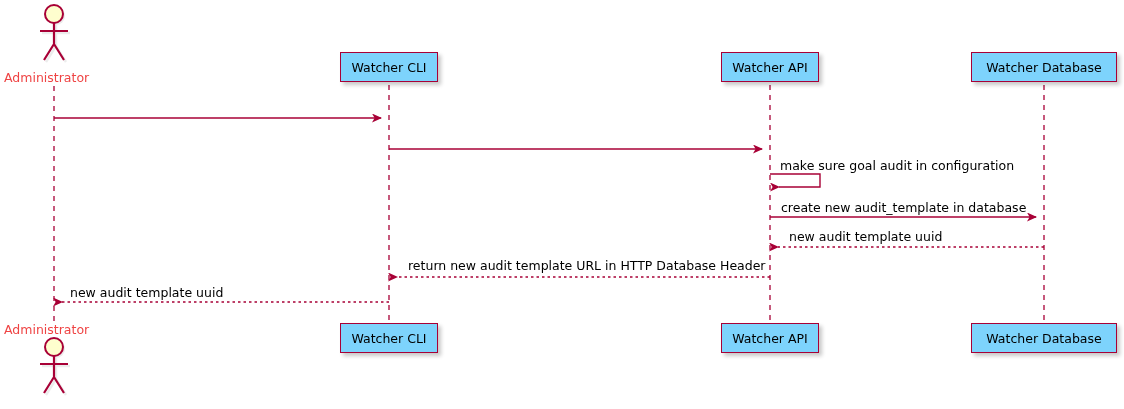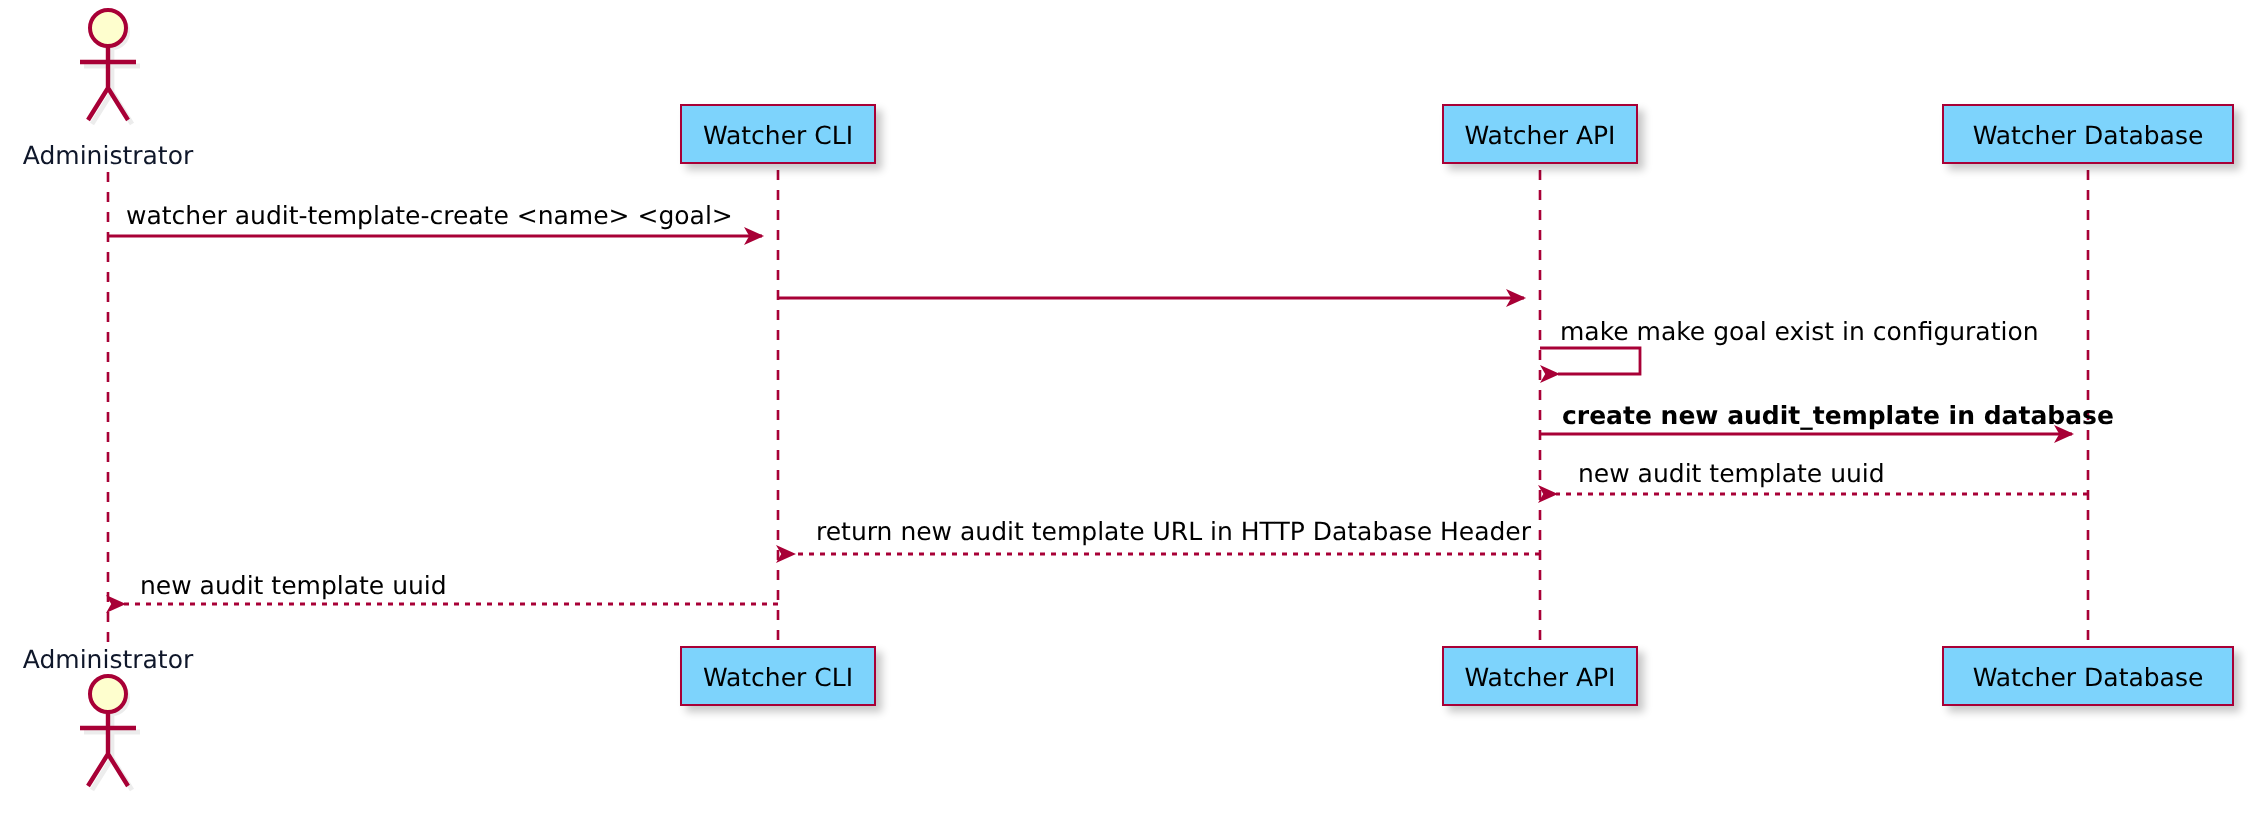--- a/index.html
+++ b/index.html
@@ -46,9 +46,8 @@
   .actor-label {
     position: absolute;
     font-size: 12.5px;
-    color: #0f172a;
+    color: #ef4444;
     white-space: nowrap;
-    text-align: center;
   }
 </style>
 </head>

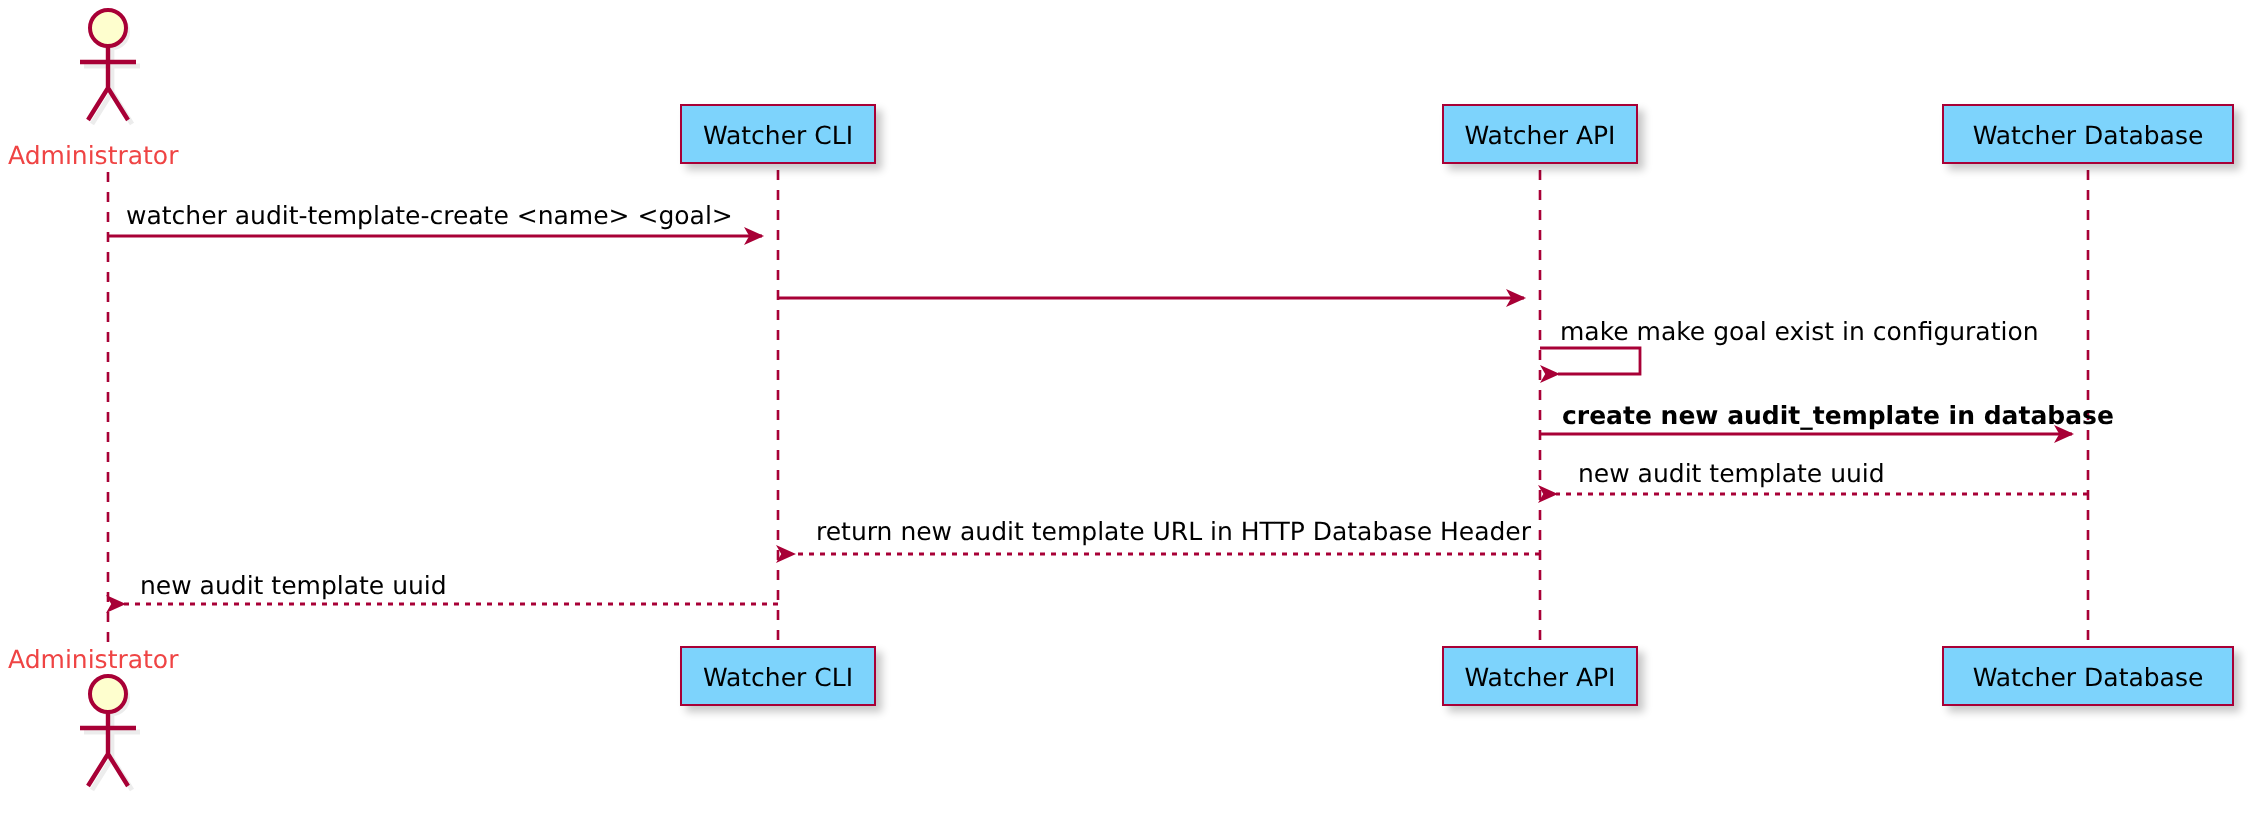--- a/index.html
+++ b/index.html
@@ -116,7 +116,6 @@
   <div class="part-box" style="left:721px; top:323px; width:98px; height:30px;">Watcher API</div>
   <div class="part-box" style="left:971px; top:323px; width:146px; height:30px;">Watcher Database</div>
 
-  <div class="msg-label" style="left:63px; top:101px;">watcher audit-template-create &lt;name&gt; &lt;goal&gt;</div>
 
 
   <div class="msg-label" style="left:780px; top:159px;">make make goal exist in configuration</div>

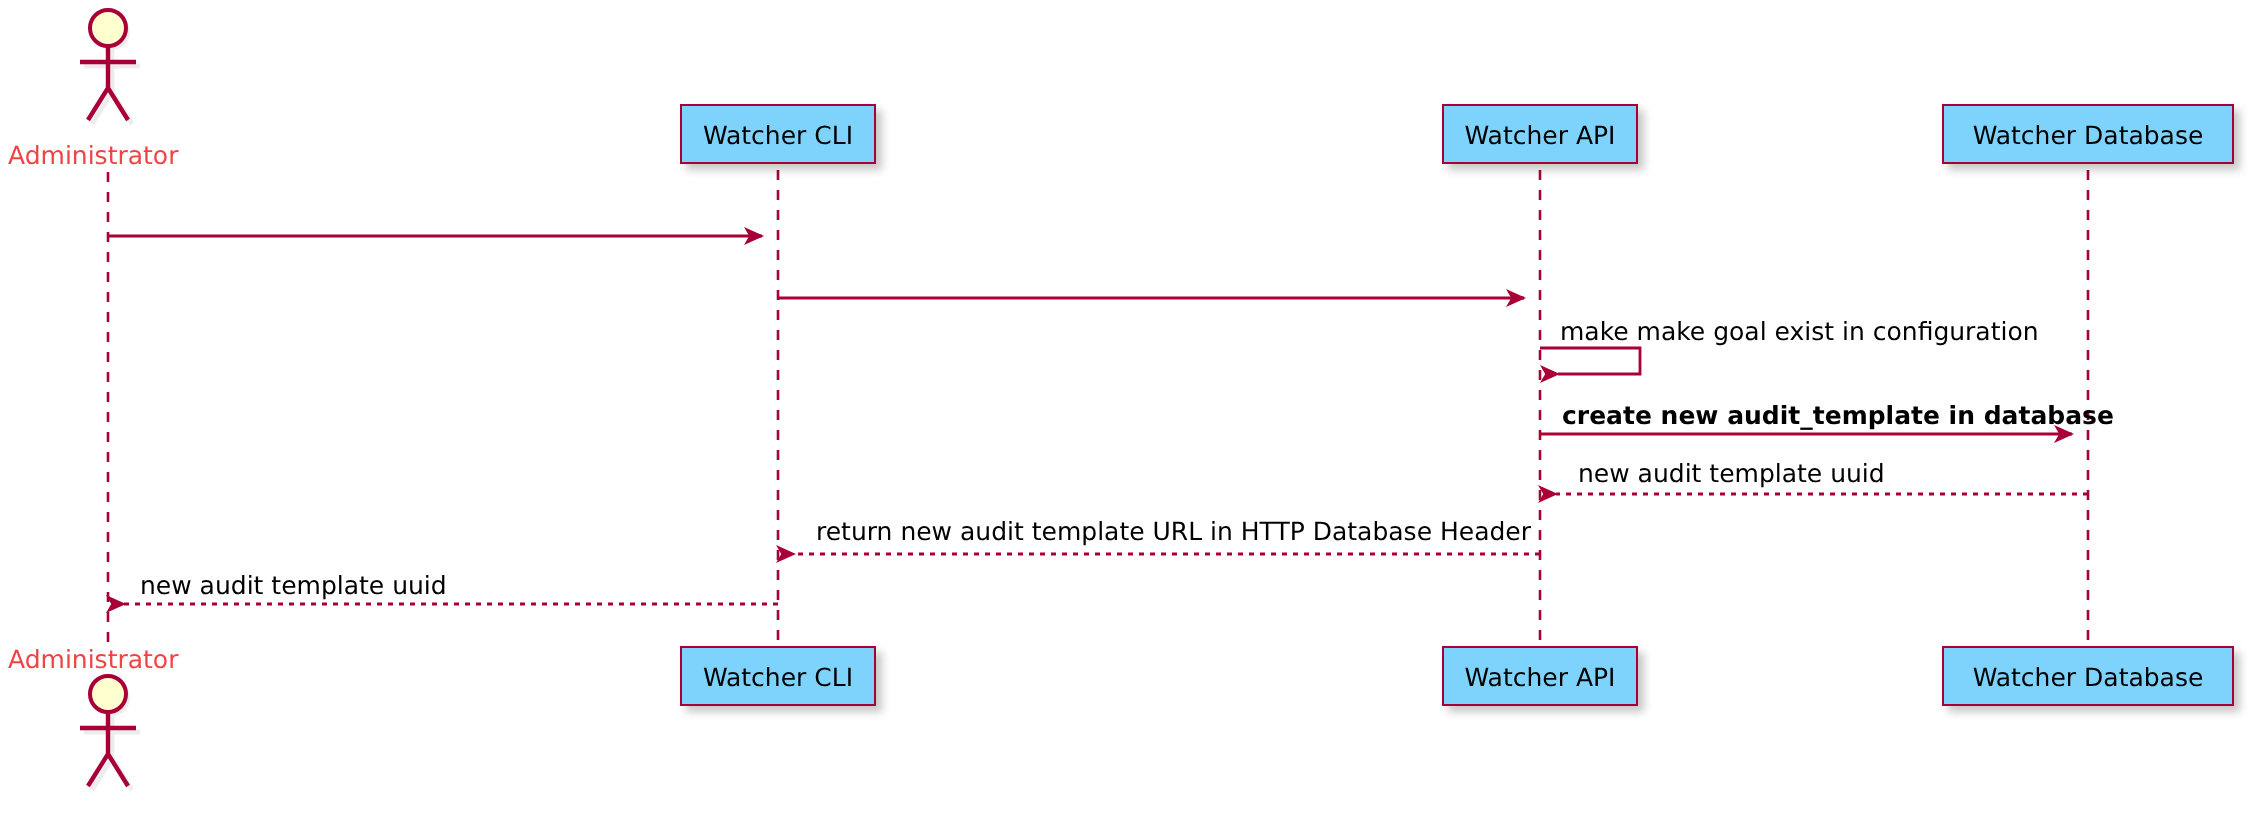--- a/index.html
+++ b/index.html
@@ -118,7 +118,7 @@
 
 
 
-  <div class="msg-label" style="left:780px; top:159px;">make make goal exist in configuration</div>
+  <div class="msg-label" style="left:780px; top:159px;">make sure goal audit in configuration</div>
 
   <div class="msg-label" style="left:781px; top:201px;font-weight:bold;">create new audit_template in database</div>
 

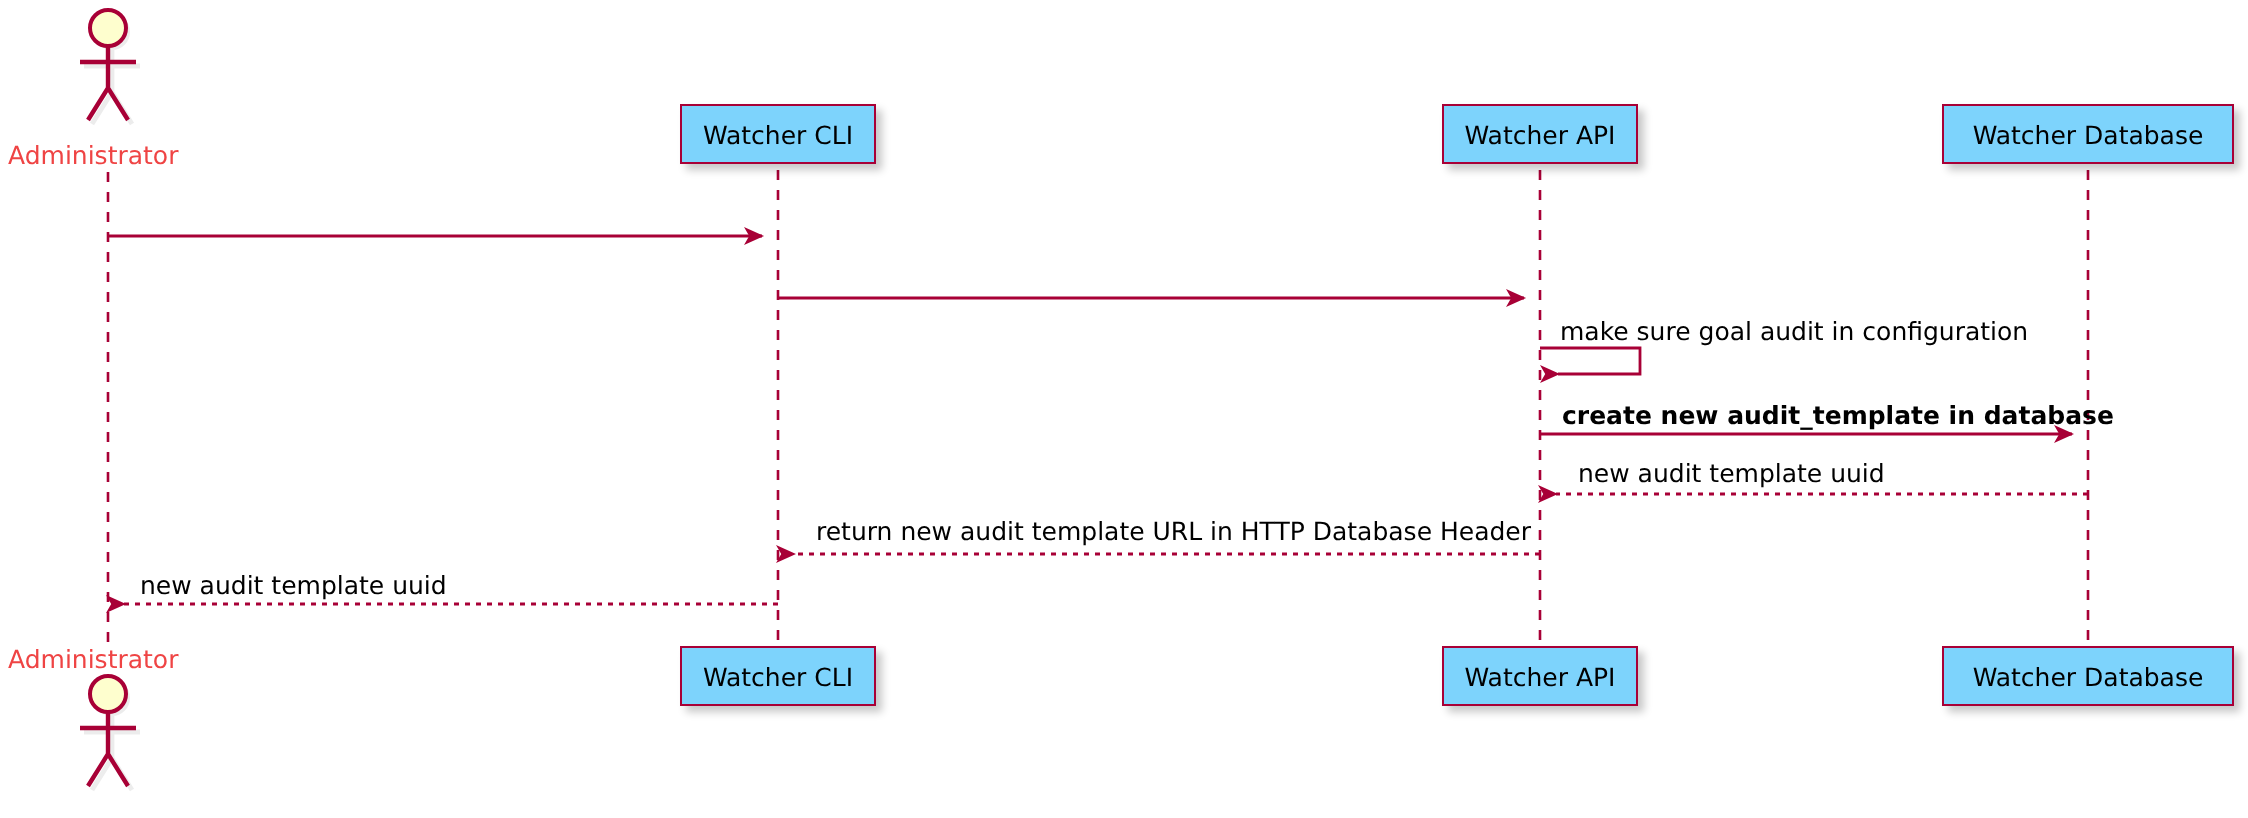--- a/index.html
+++ b/index.html
@@ -120,7 +120,7 @@
 
   <div class="msg-label" style="left:780px; top:159px;">make sure goal audit in configuration</div>
 
-  <div class="msg-label" style="left:781px; top:201px;font-weight:bold;">create new audit_template in database</div>
+  <div class="msg-label" style="left:781px; top:201px;">create new audit_template in database</div>
 
   <div class="msg-label" style="left:789px; top:230px;">new audit template uuid</div>
 

